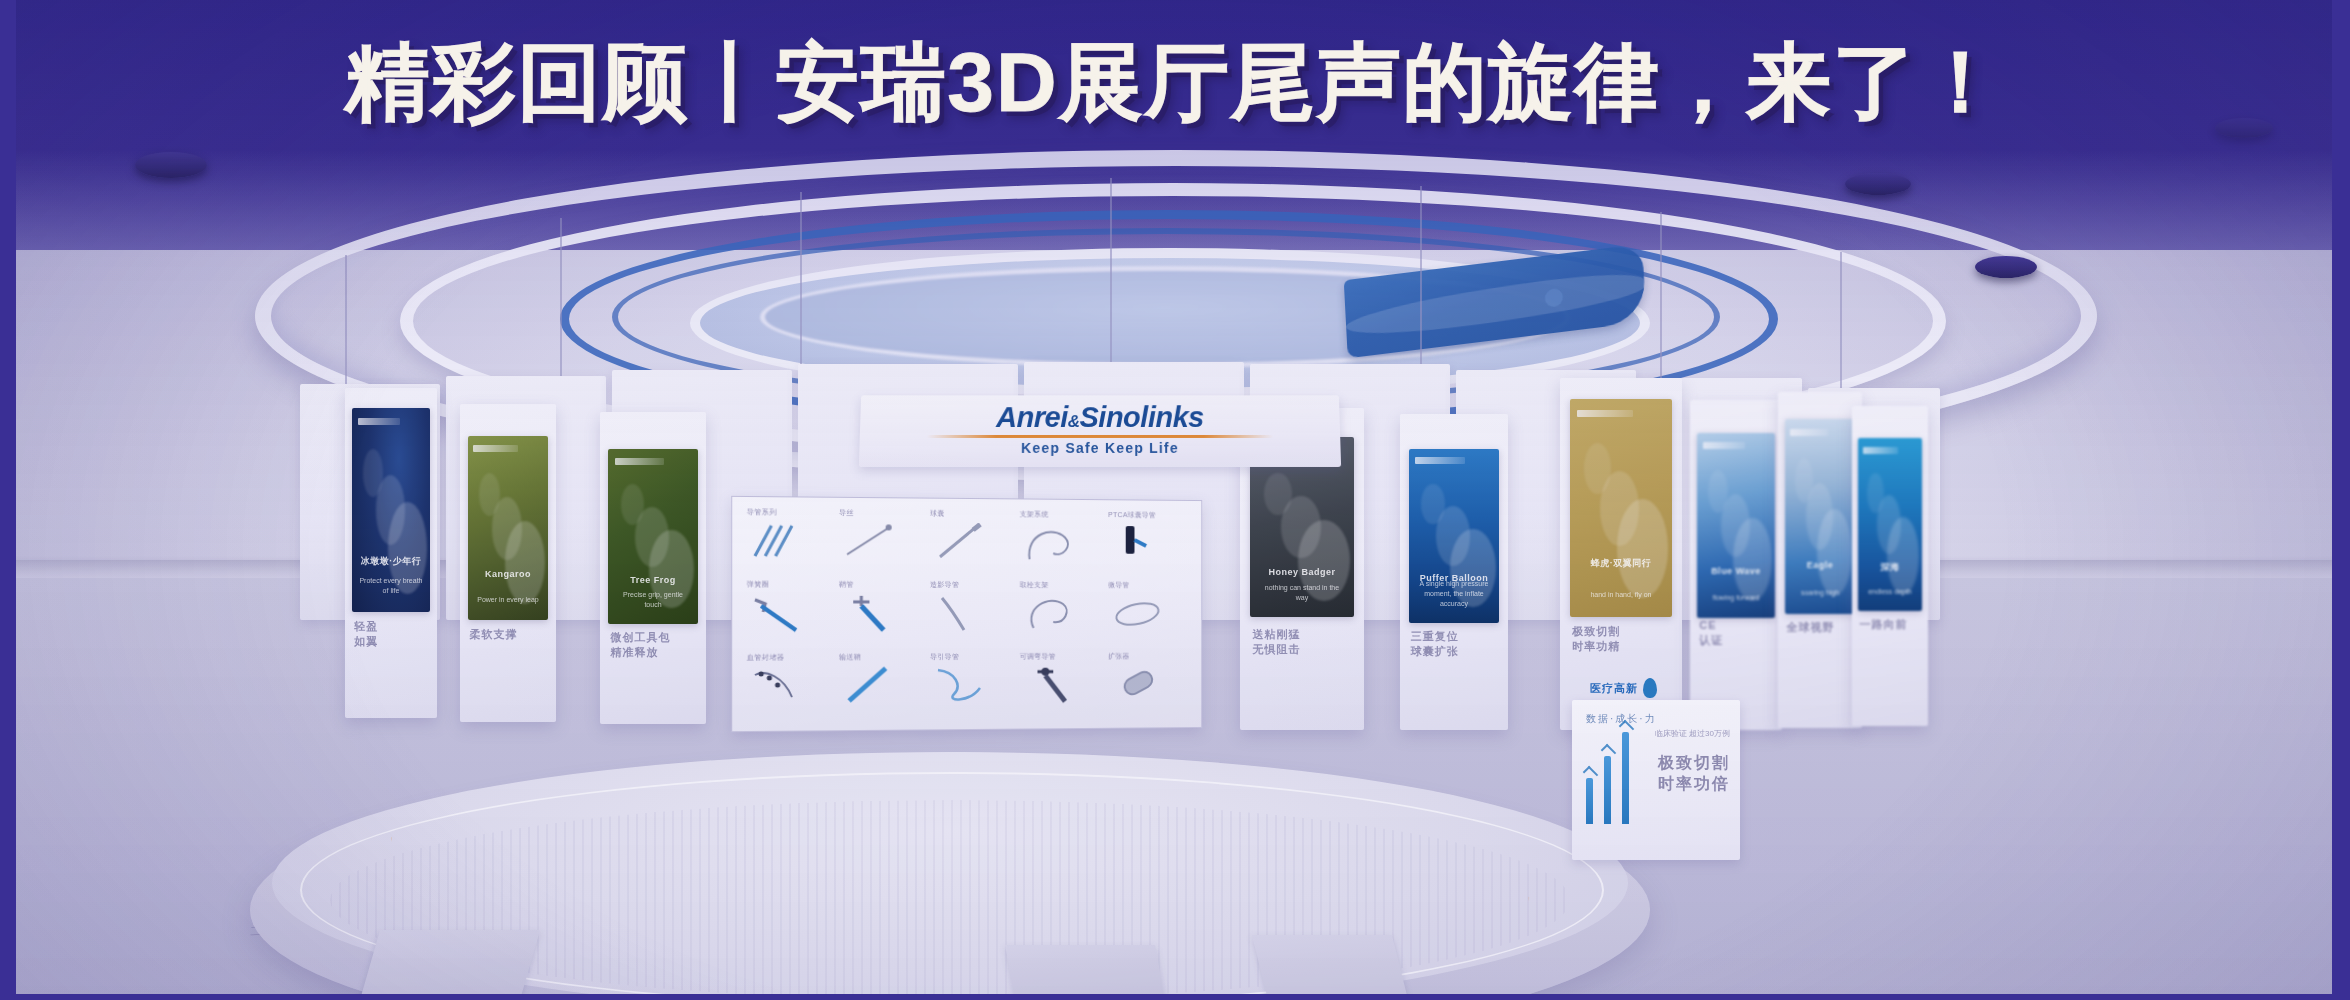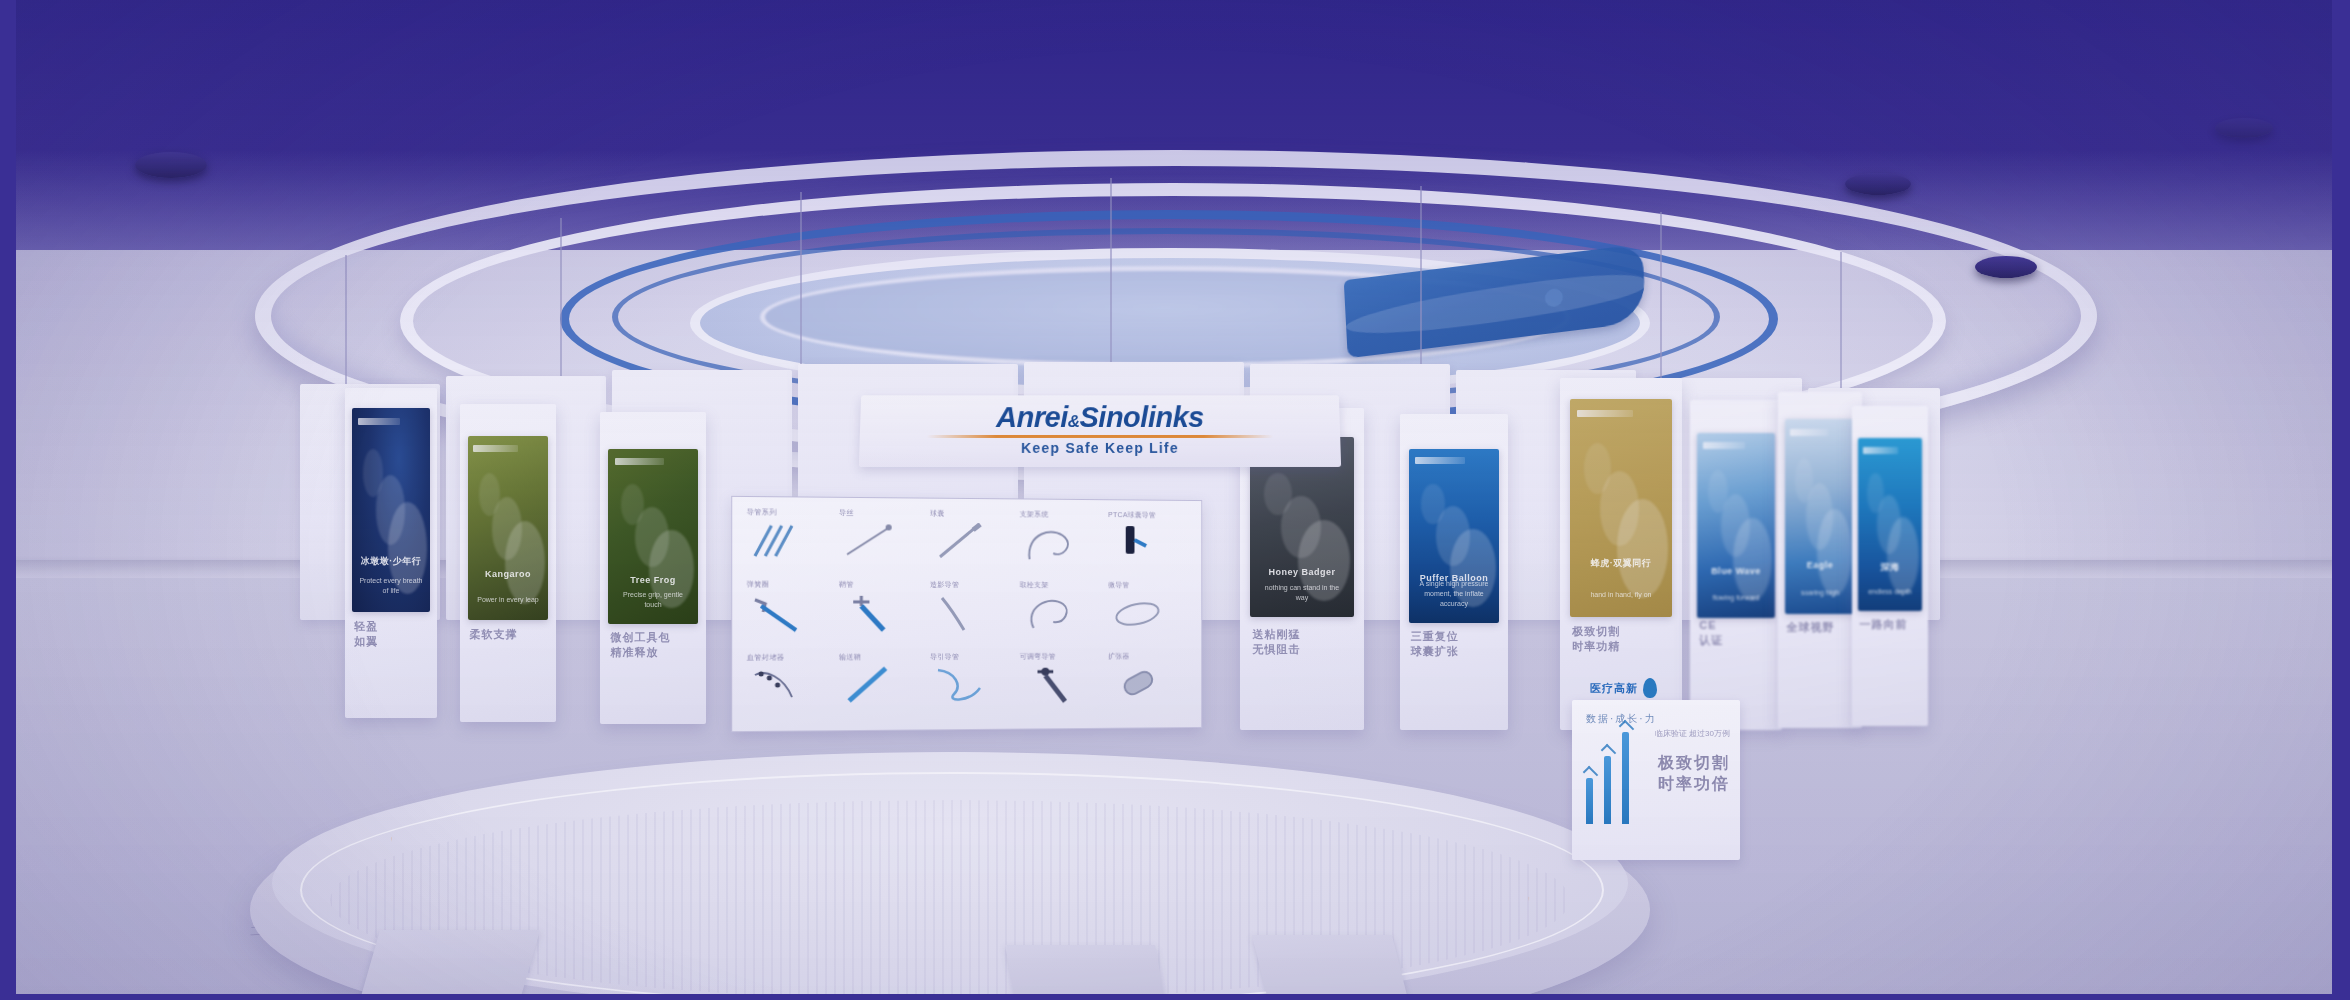--- a/index.html
+++ b/index.html
@@ -644,6 +644,7 @@
   <div class="purple-cast"></div>
   <div class="vignette"></div>
 
+  <div class="title">精彩回顾丨安瑞3D展厅尾声的旋律，来了！</div>
 
   <div class="frame-edge frame-left"></div>
   <div class="frame-edge frame-right"></div>

